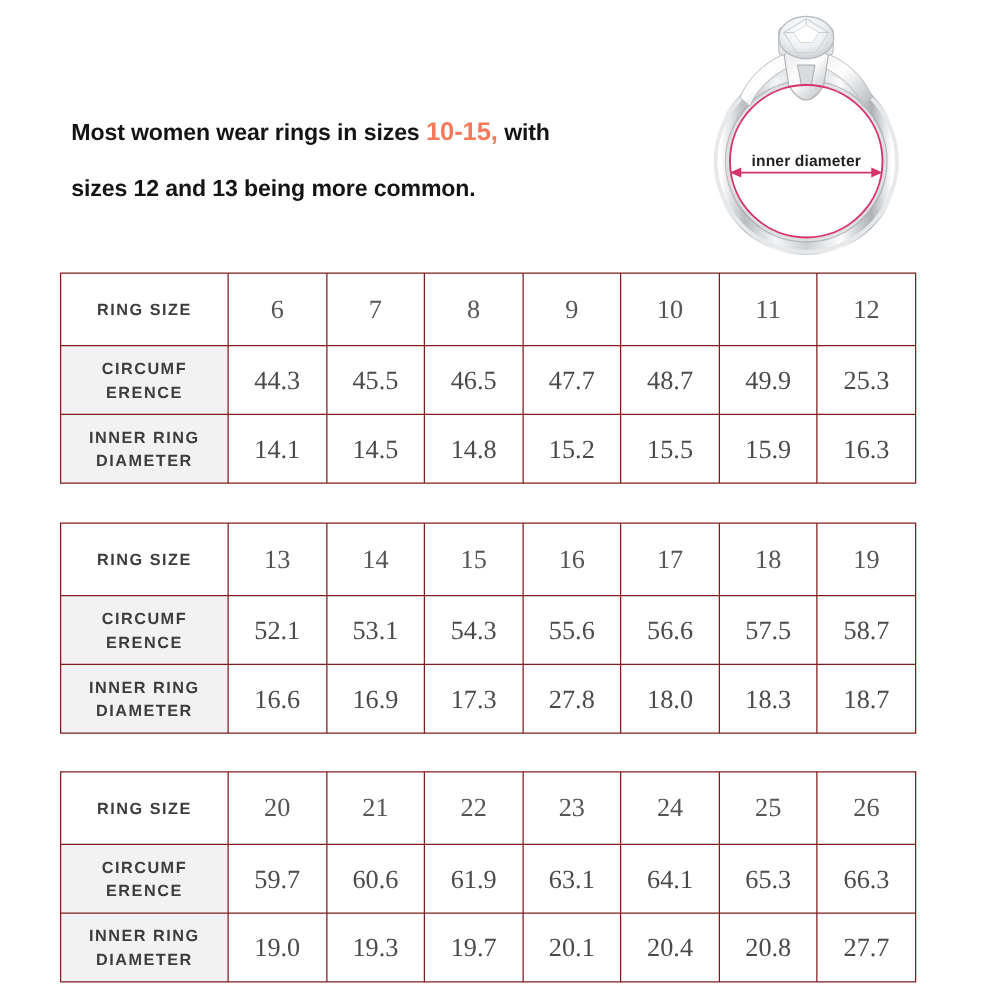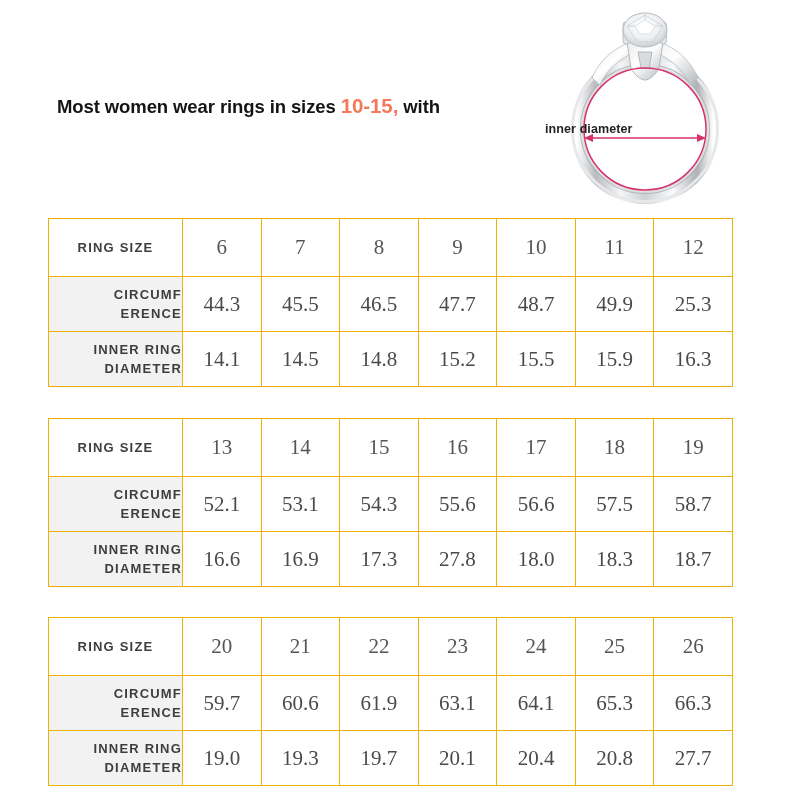--- a/index.html
+++ b/index.html
@@ -53,6 +53,7 @@
     left: 0;
     top: 116px;
     width: 200px;
+    text-align: center;
     font-family: "Liberation Sans", sans-serif;
     font-weight: bold;
     font-size: 12.5px;

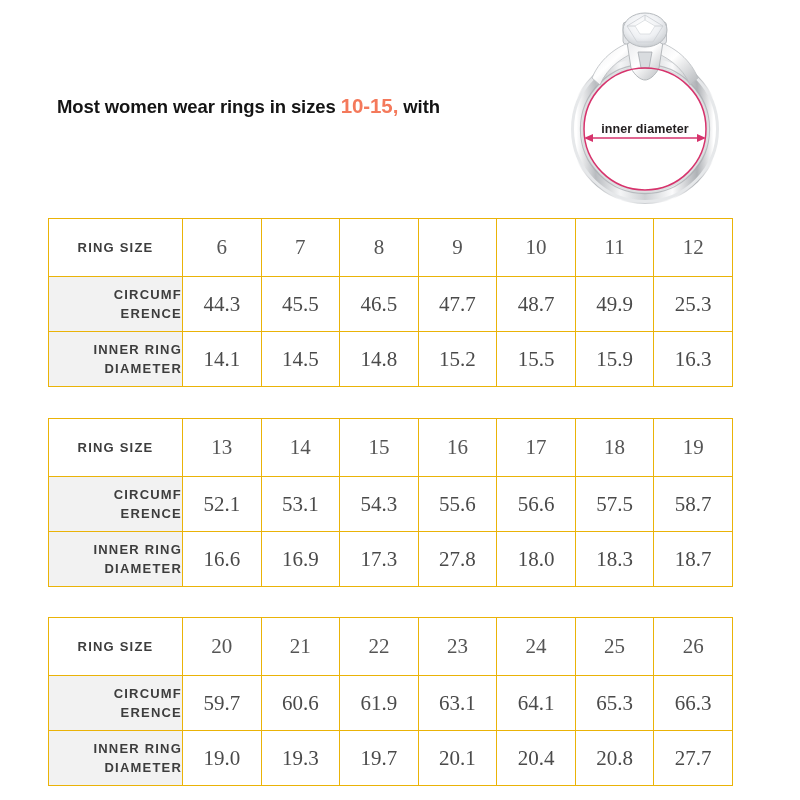--- a/index.html
+++ b/index.html
@@ -130,6 +130,7 @@
   <div class="intro-line">
     <span>Most women wear rings in sizes </span><span class="hl">10-15,</span><span> with</span>
   </div>
+  <div class="intro-line">sizes 12 and 13 being more common.</div>
 </div>
 
 <div id="ring-figure">

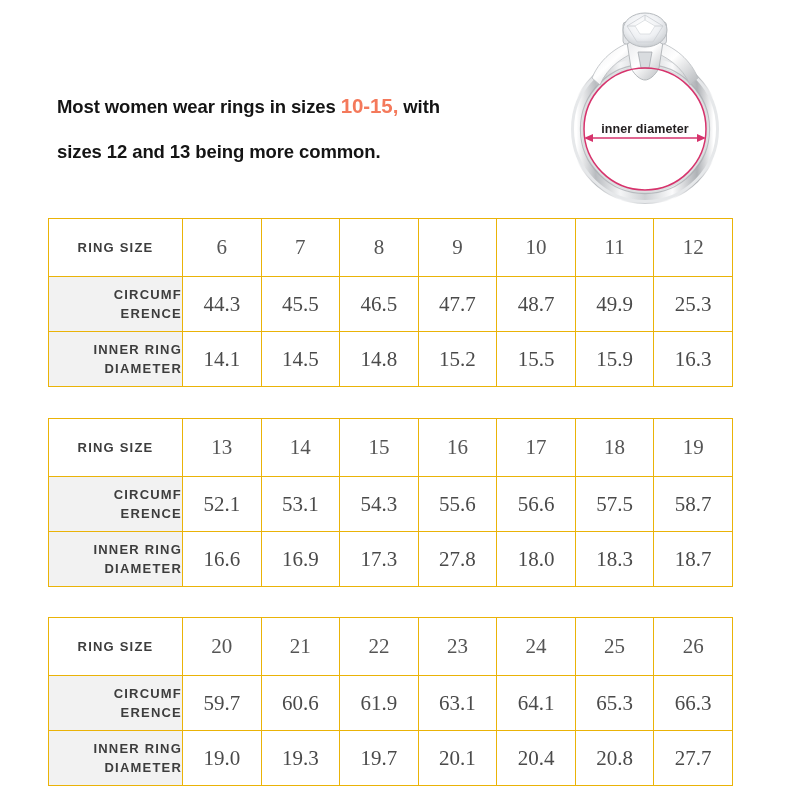--- a/index.html
+++ b/index.html
@@ -70,7 +70,7 @@
     border-collapse: separate;
     border-spacing: 1.5px;
     table-layout: fixed;
-    background: #eab308;
+    background: #7f1d1d;
   }
   #table-1 { top: 218px; }
   #table-2 { top: 418px; }

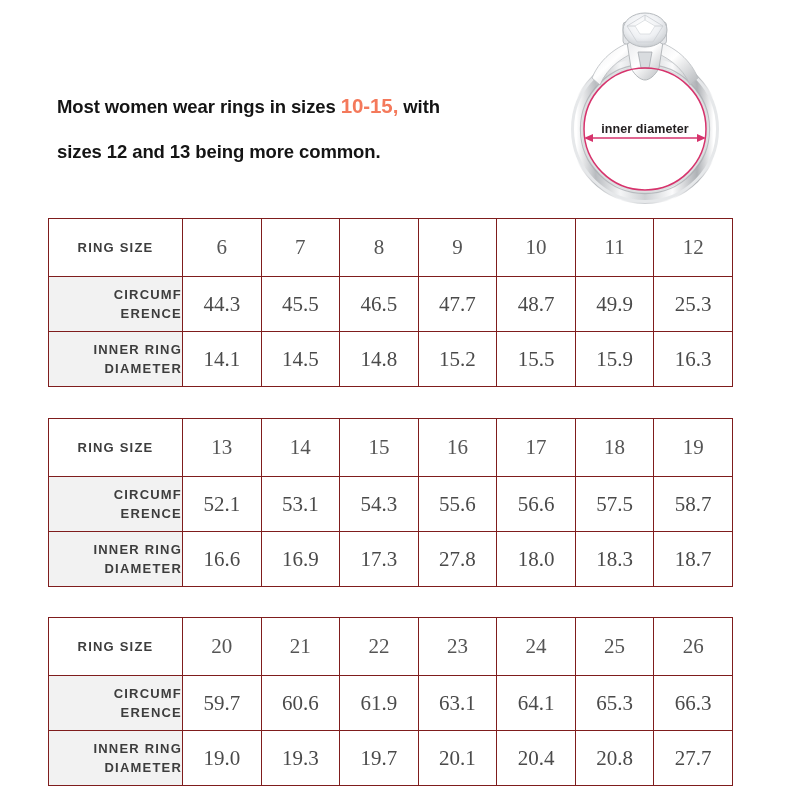--- a/index.html
+++ b/index.html
@@ -118,7 +118,7 @@
     height: 54px;
   }
   .row-circ .row-label,
-  .row-diam .row-label { height: 54px; text-align: right; }
+  .row-diam .row-label { height: 54px; }
 
   .row-circ .row-label { background: #f2f2f2; }
   .row-diam .row-label { background: #f2f2f2; }

